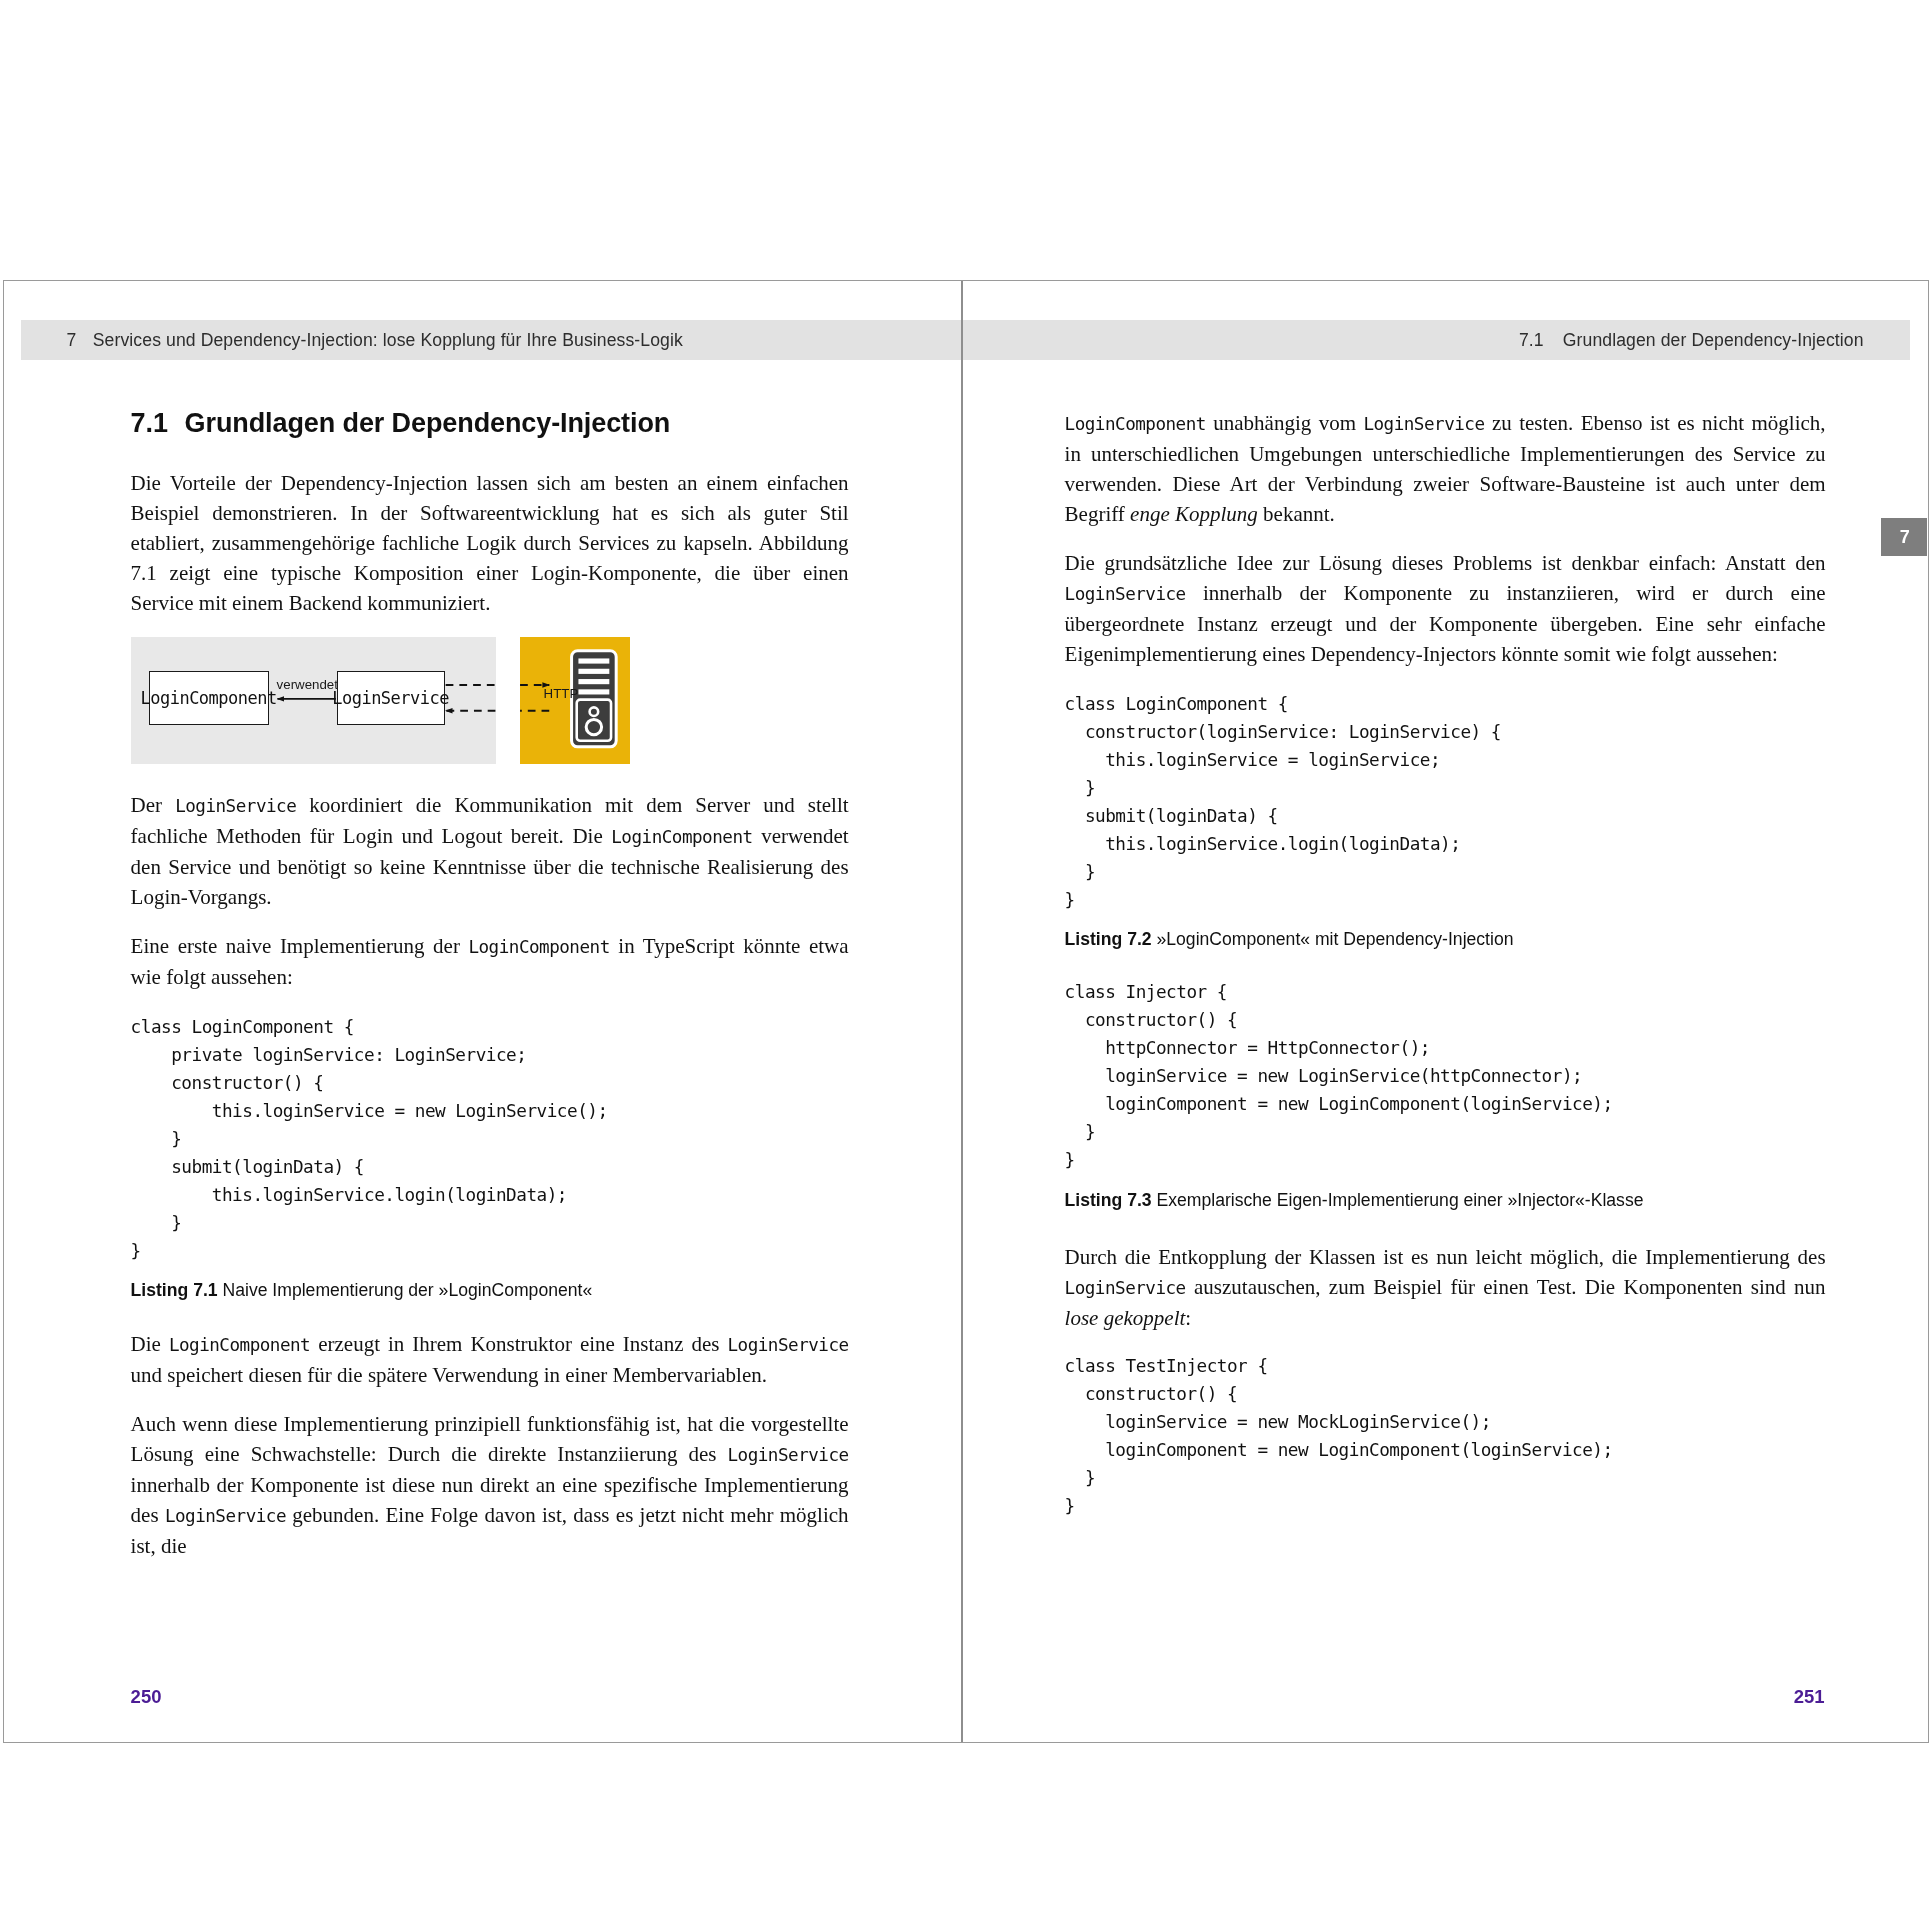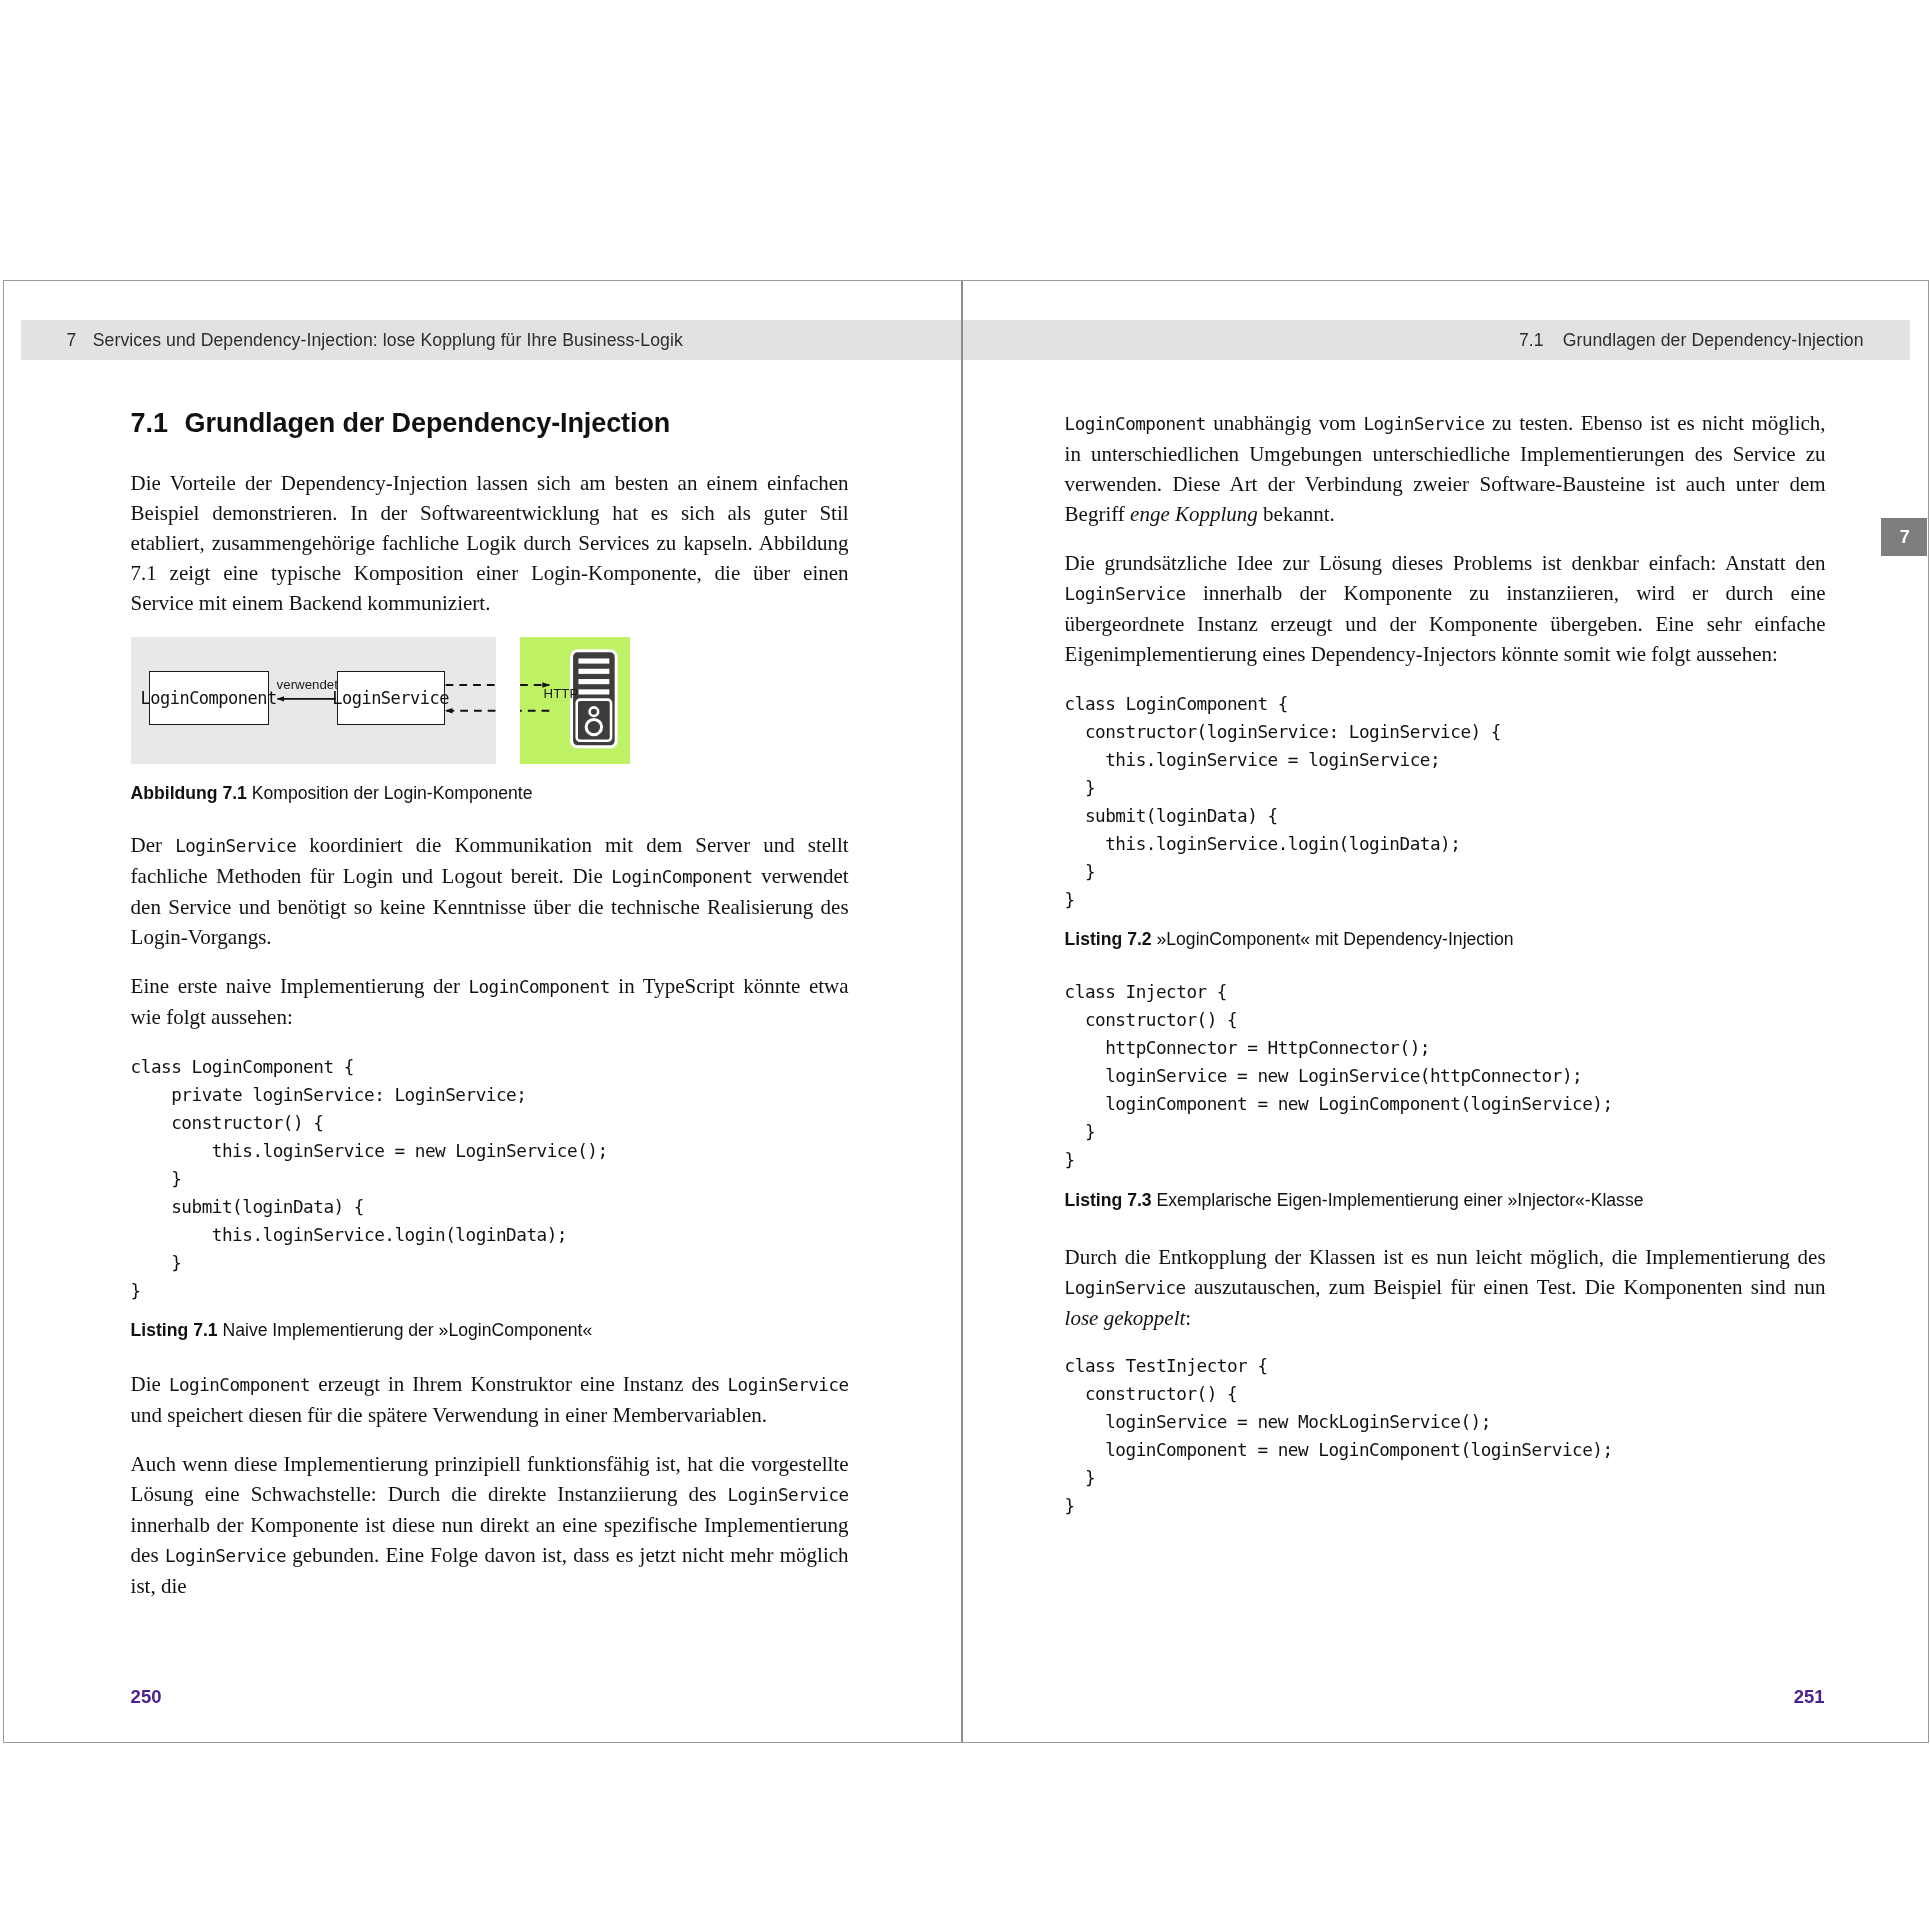--- a/index.html
+++ b/index.html
@@ -110,7 +110,7 @@
   .fig-server {
     position: relative;
     width: 110px; height: 127px;
-    background: #bef264;
+    background: #eab308;
   }
   .uml-box {
     position: absolute;

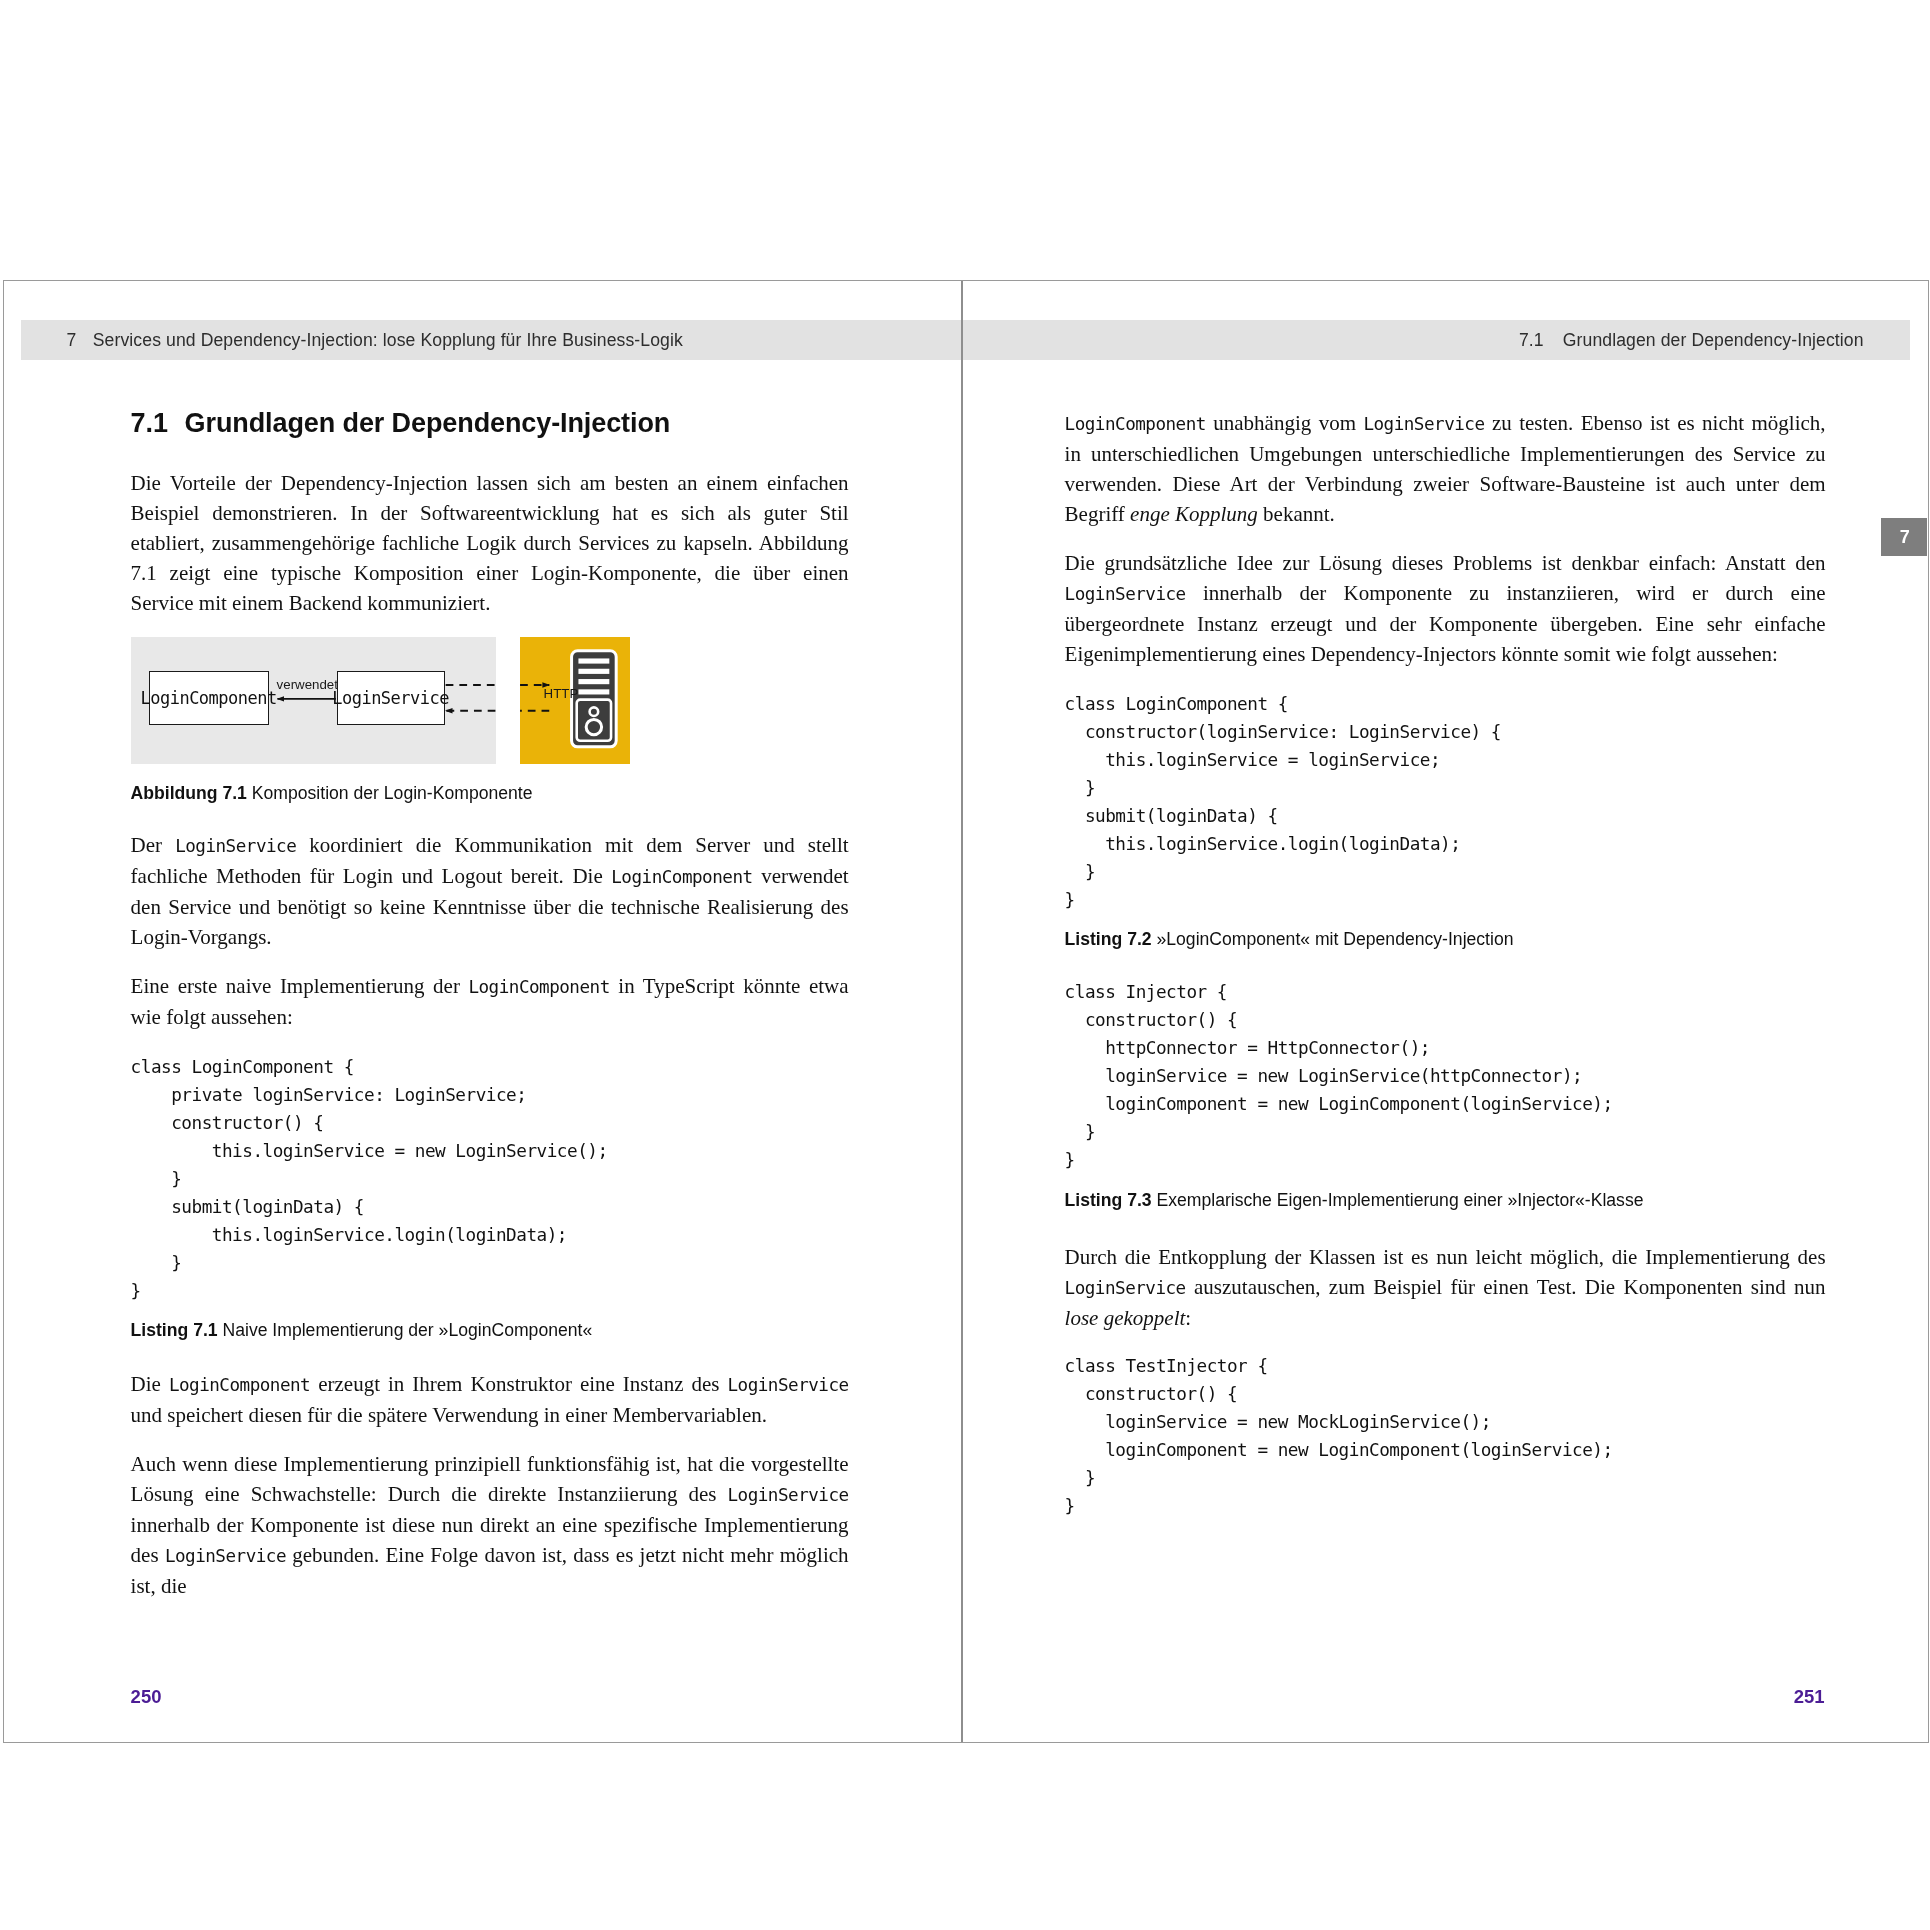--- a/index.html
+++ b/index.html
@@ -234,10 +234,6 @@
           </div>
 
         </div>
-        <div class="figcaption">
-          <span class="capnum">Abbildung 7.1</span>
-          <span>Komposition der Login-Komponente</span>
-        </div>
       </div>
 
       <p class="body" style="margin-top:26px;"><span>Der </span><code class="inl">LoginService</code><span> koordiniert die Kommunikation mit dem Server und stellt fachliche Methoden für Login und Logout bereit. Die </span><code class="inl">LoginComponent</code><span> verwendet den Service und benötigt so keine Kenntnisse über die technische Realisierung des Login-Vorgangs.</span></p>

